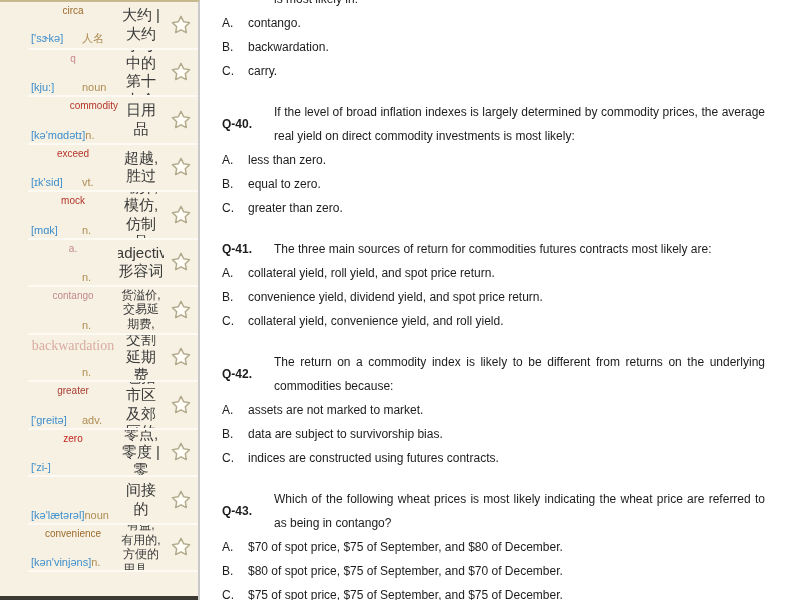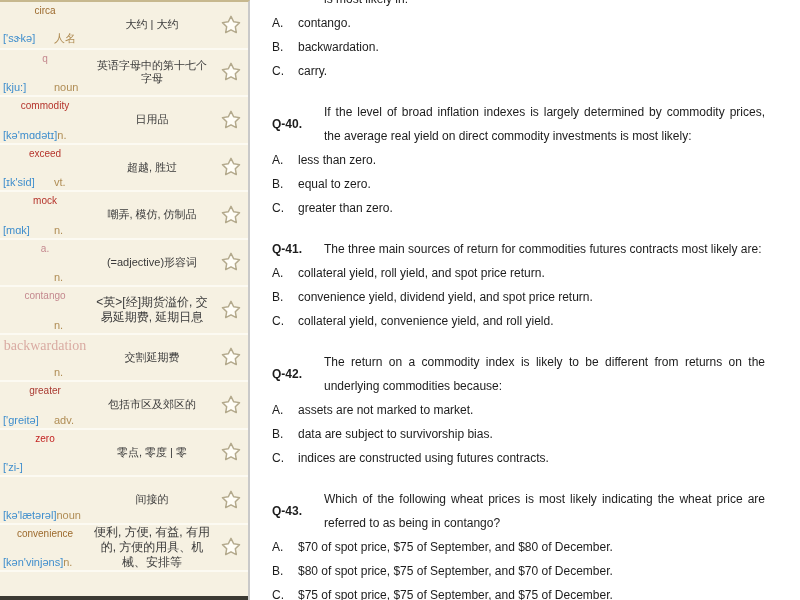--- a/index.html
+++ b/index.html
@@ -9,11 +9,11 @@
 
   
   .vocab-panel {
-    width:250px; height:600px; flex:none;
+    width:200px; height:600px; flex:none;
     background:#f6f1e2;
     border-top:2px solid #c7b88e;
     border-right:2px solid #c9c9c9;
-    overflow:hidden; position:relative;
+    overflow:hidden; position:relative;padding-left:28px;
   }
   .vrow {
     position:relative; height:47.5px; display:flex; align-items:stretch;

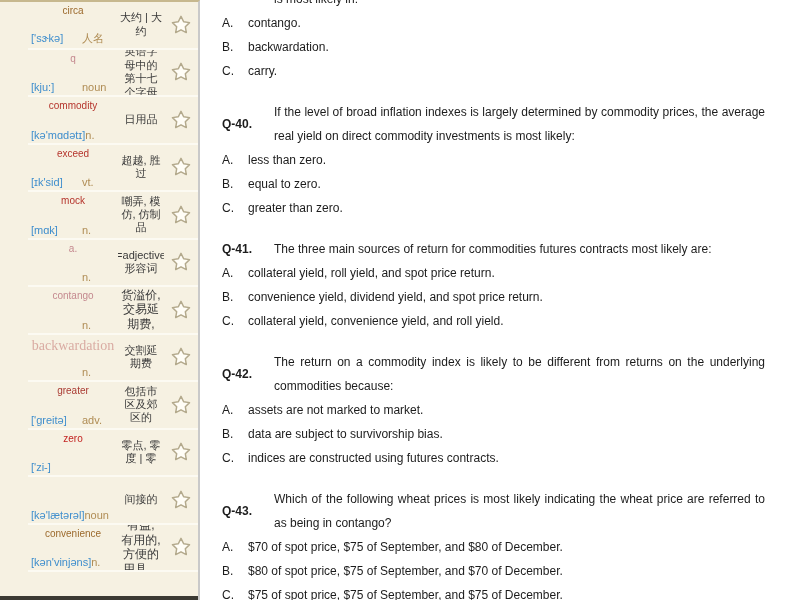--- a/index.html
+++ b/index.html
@@ -28,7 +28,7 @@
   .pron { color:#3f8ecd; min-width:51px; }
   .pos  { color:#b08d55; }
   .def-col { flex:1; display:flex; align-items:center; justify-content:center;
-             text-align:center; color:#3a3a3a; font-size:11px; line-height:1.22;
+             text-align:center; color:#3a3a3a; font-size:15px; line-height:1.22;
              padding:1px 2px; overflow:hidden; }
   .star-col { width:34px; flex:none; display:flex; align-items:center; justify-content:center; }
   .star { width:22px; height:22px; cursor:pointer; }

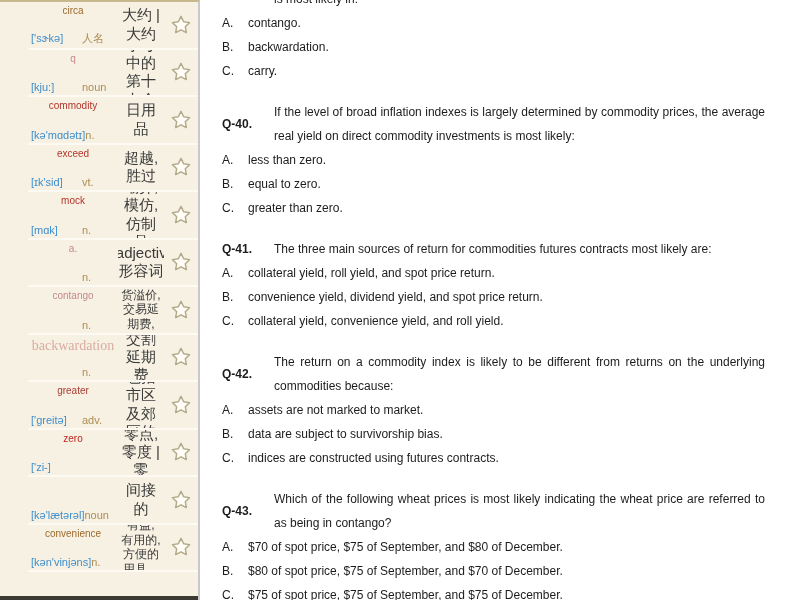--- a/index.html
+++ b/index.html
@@ -90,7 +90,7 @@
 
   <div class="vrow">
     <div class="word-col">
-      <span class="word" style="color: rgb(181, 52, 44); font-size: 10px;">commodity</span>
+      <span class="word" style="color: rgb(181, 52, 44); font-size: 10px; text-align: right;">commodity</span>
     </div>
     <div class="def-col">日用品</div>
     <div class="star-col">

